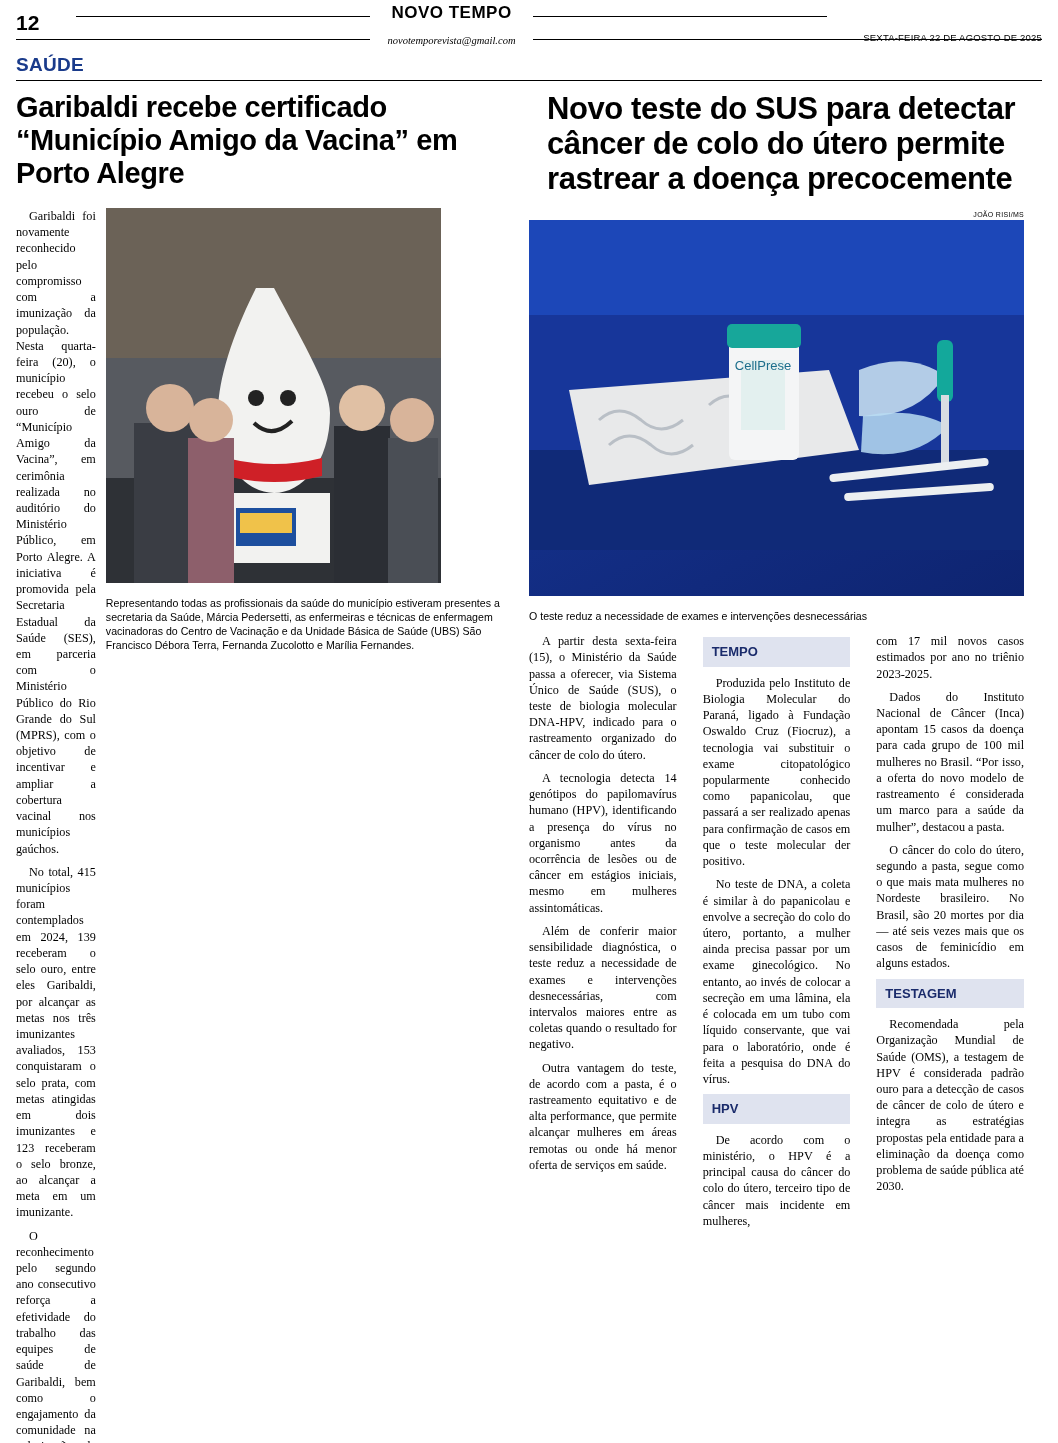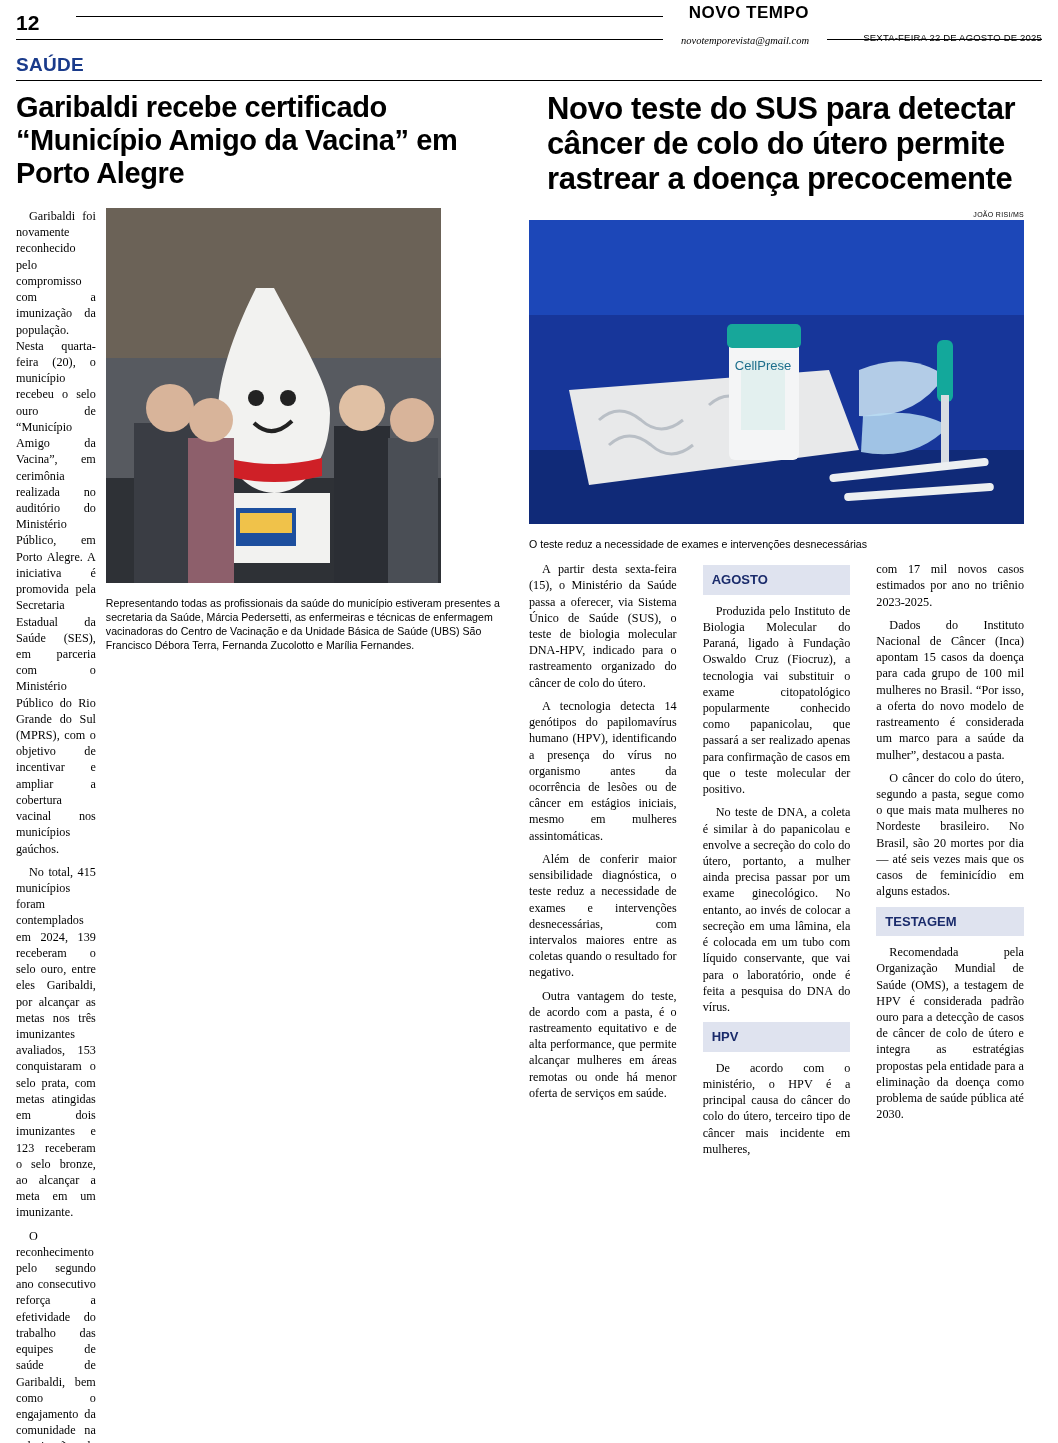--- a/index.html
+++ b/index.html
@@ -42,7 +42,7 @@
   }
   .masthead-center {
     flex: 1;
-    text-align: right;
+    text-align: center;
     position: relative;
   }
   .masthead-center .rule {

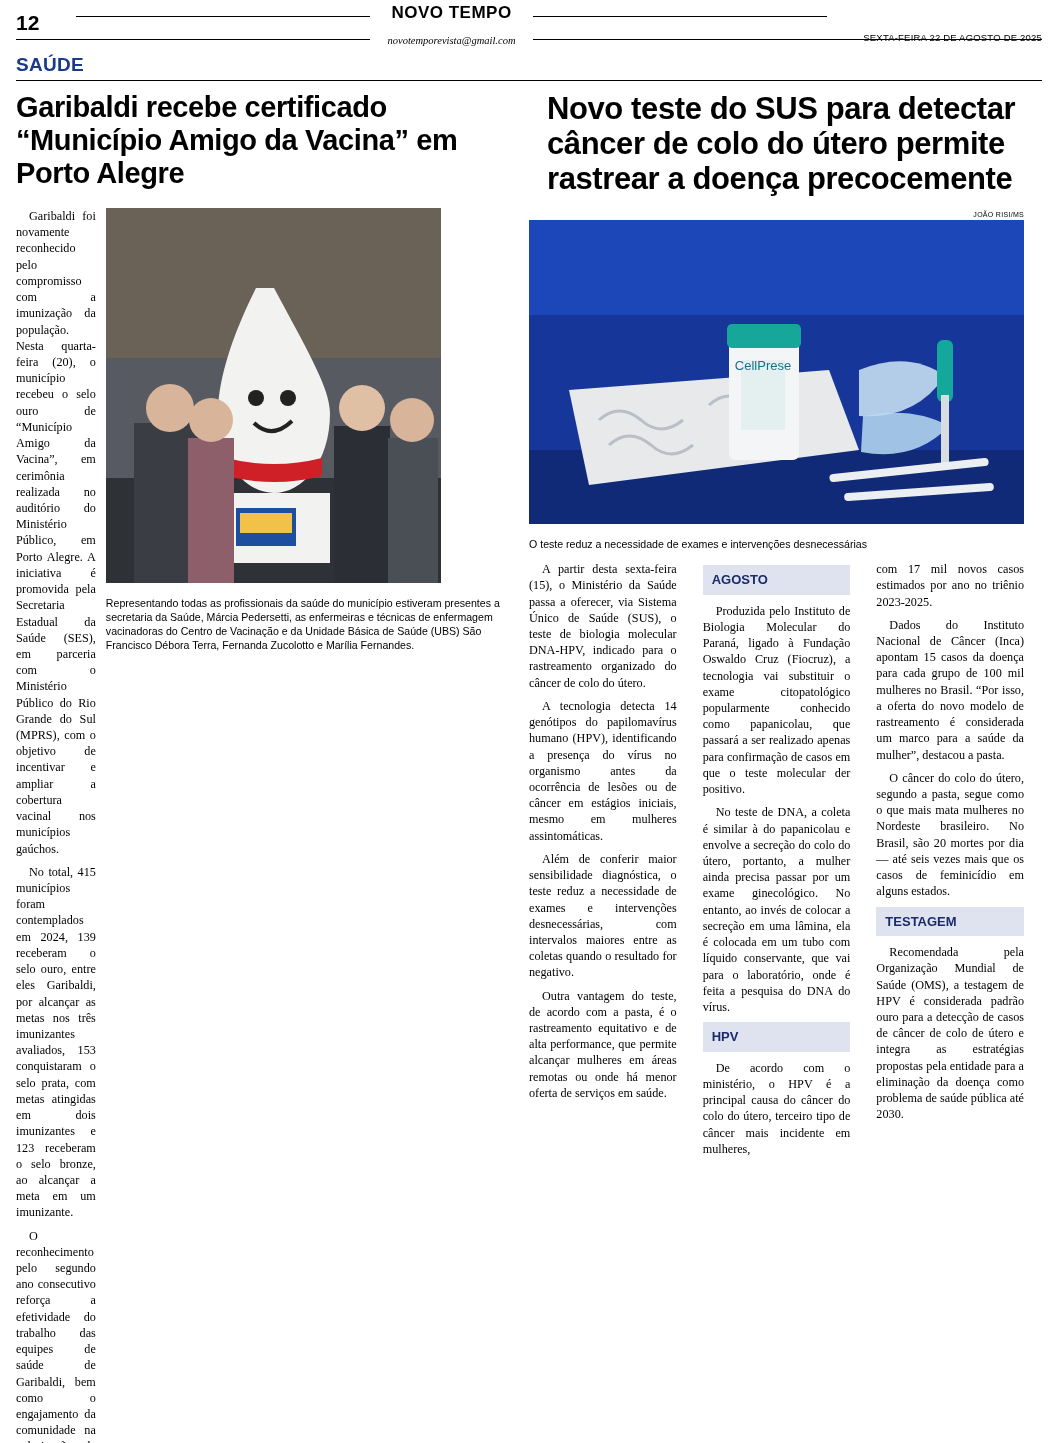--- a/index.html
+++ b/index.html
@@ -161,7 +161,7 @@
   }
   .photo-main-right {
     width: 495px;
-    height: 304px;
+    height: 376px;
     background: linear-gradient(150deg,#1b3fa0 0%,#14308a 40%,#0e2470 100%);
   }
   .sub3 {

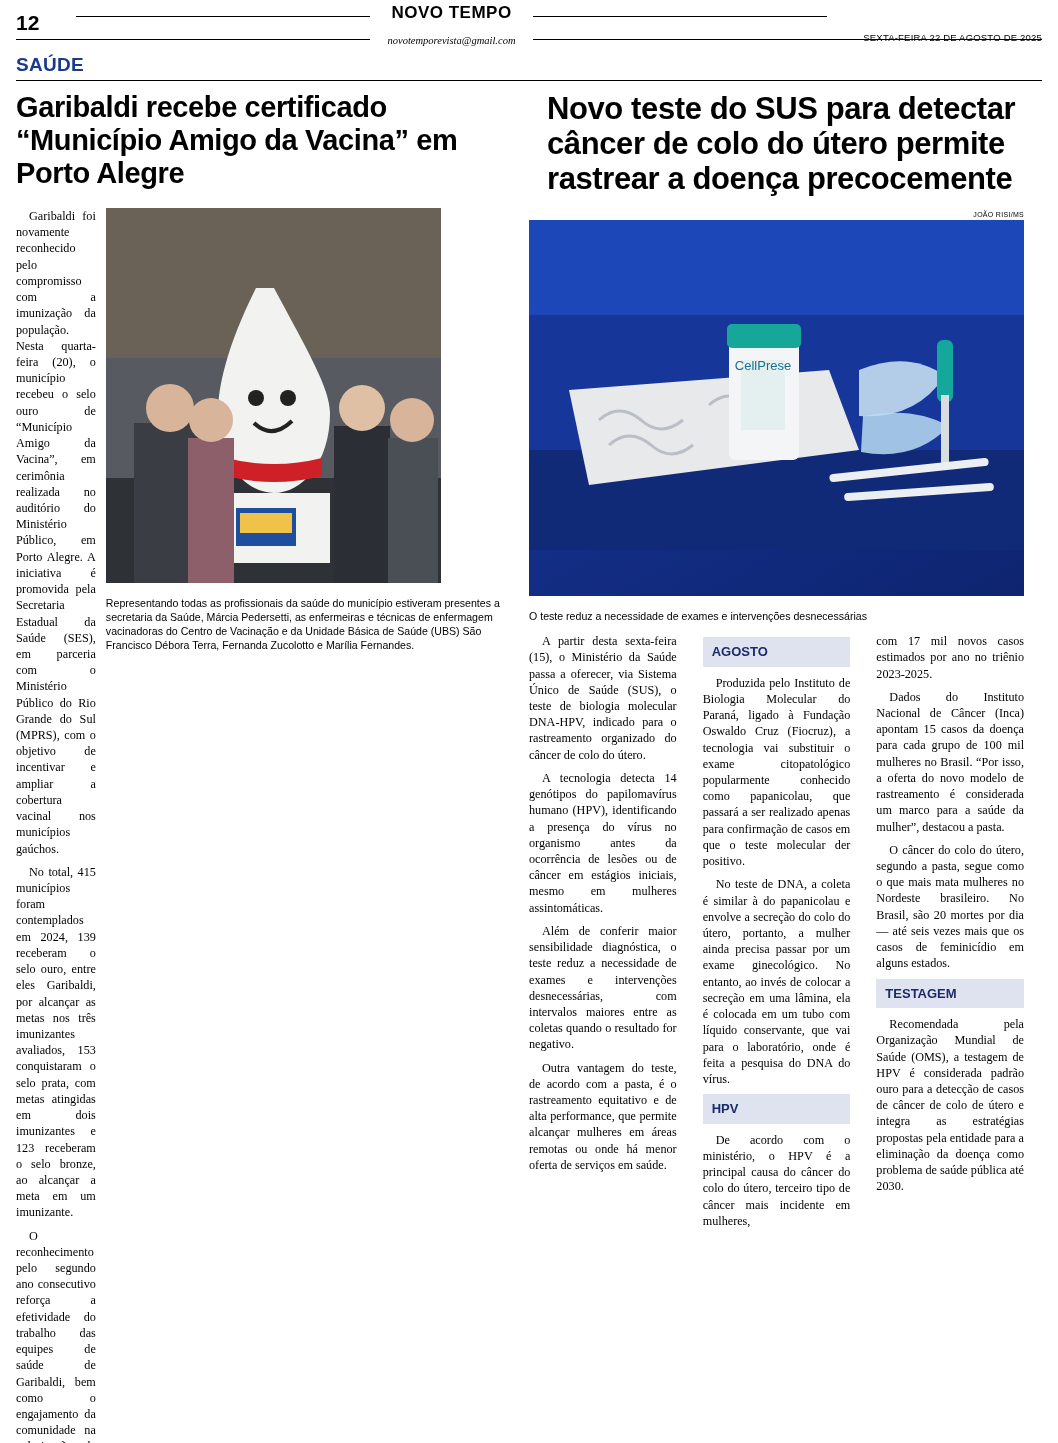--- a/index.html
+++ b/index.html
@@ -293,7 +293,7 @@
           <p class="body">Outra vantagem do teste, de acordo com a pasta, é o rastreamento equitativo e de alta performance, que permite alcançar mulheres em áreas remotas ou onde há menor oferta de serviços em saúde.</p>
         </div>
         <div class="c">
-          <div class="subhead-box">AGOSTO</div>
+          <div class="subhead-box">TEMPO</div>
           <p class="body">Produzida pelo Instituto de Biologia Molecular do Paraná, ligado à Fundação Oswaldo Cruz (Fiocruz), a tecnologia vai substituir o exame citopatológico popularmente conhecido como papanicolau, que passará a ser realizado apenas para confirmação de casos em que o teste molecular der positivo.</p>
           <p class="body">No teste de DNA, a coleta é similar à do papanicolau e envolve a secreção do colo do útero, portanto, a mulher ainda precisa passar por um exame ginecológico. No entanto, ao invés de colocar a secreção em uma lâmina, ela é colocada em um tubo com líquido conservante, que vai para o laboratório, onde é feita a pesquisa do DNA do vírus.</p>
           <div class="subhead-box">HPV</div>

